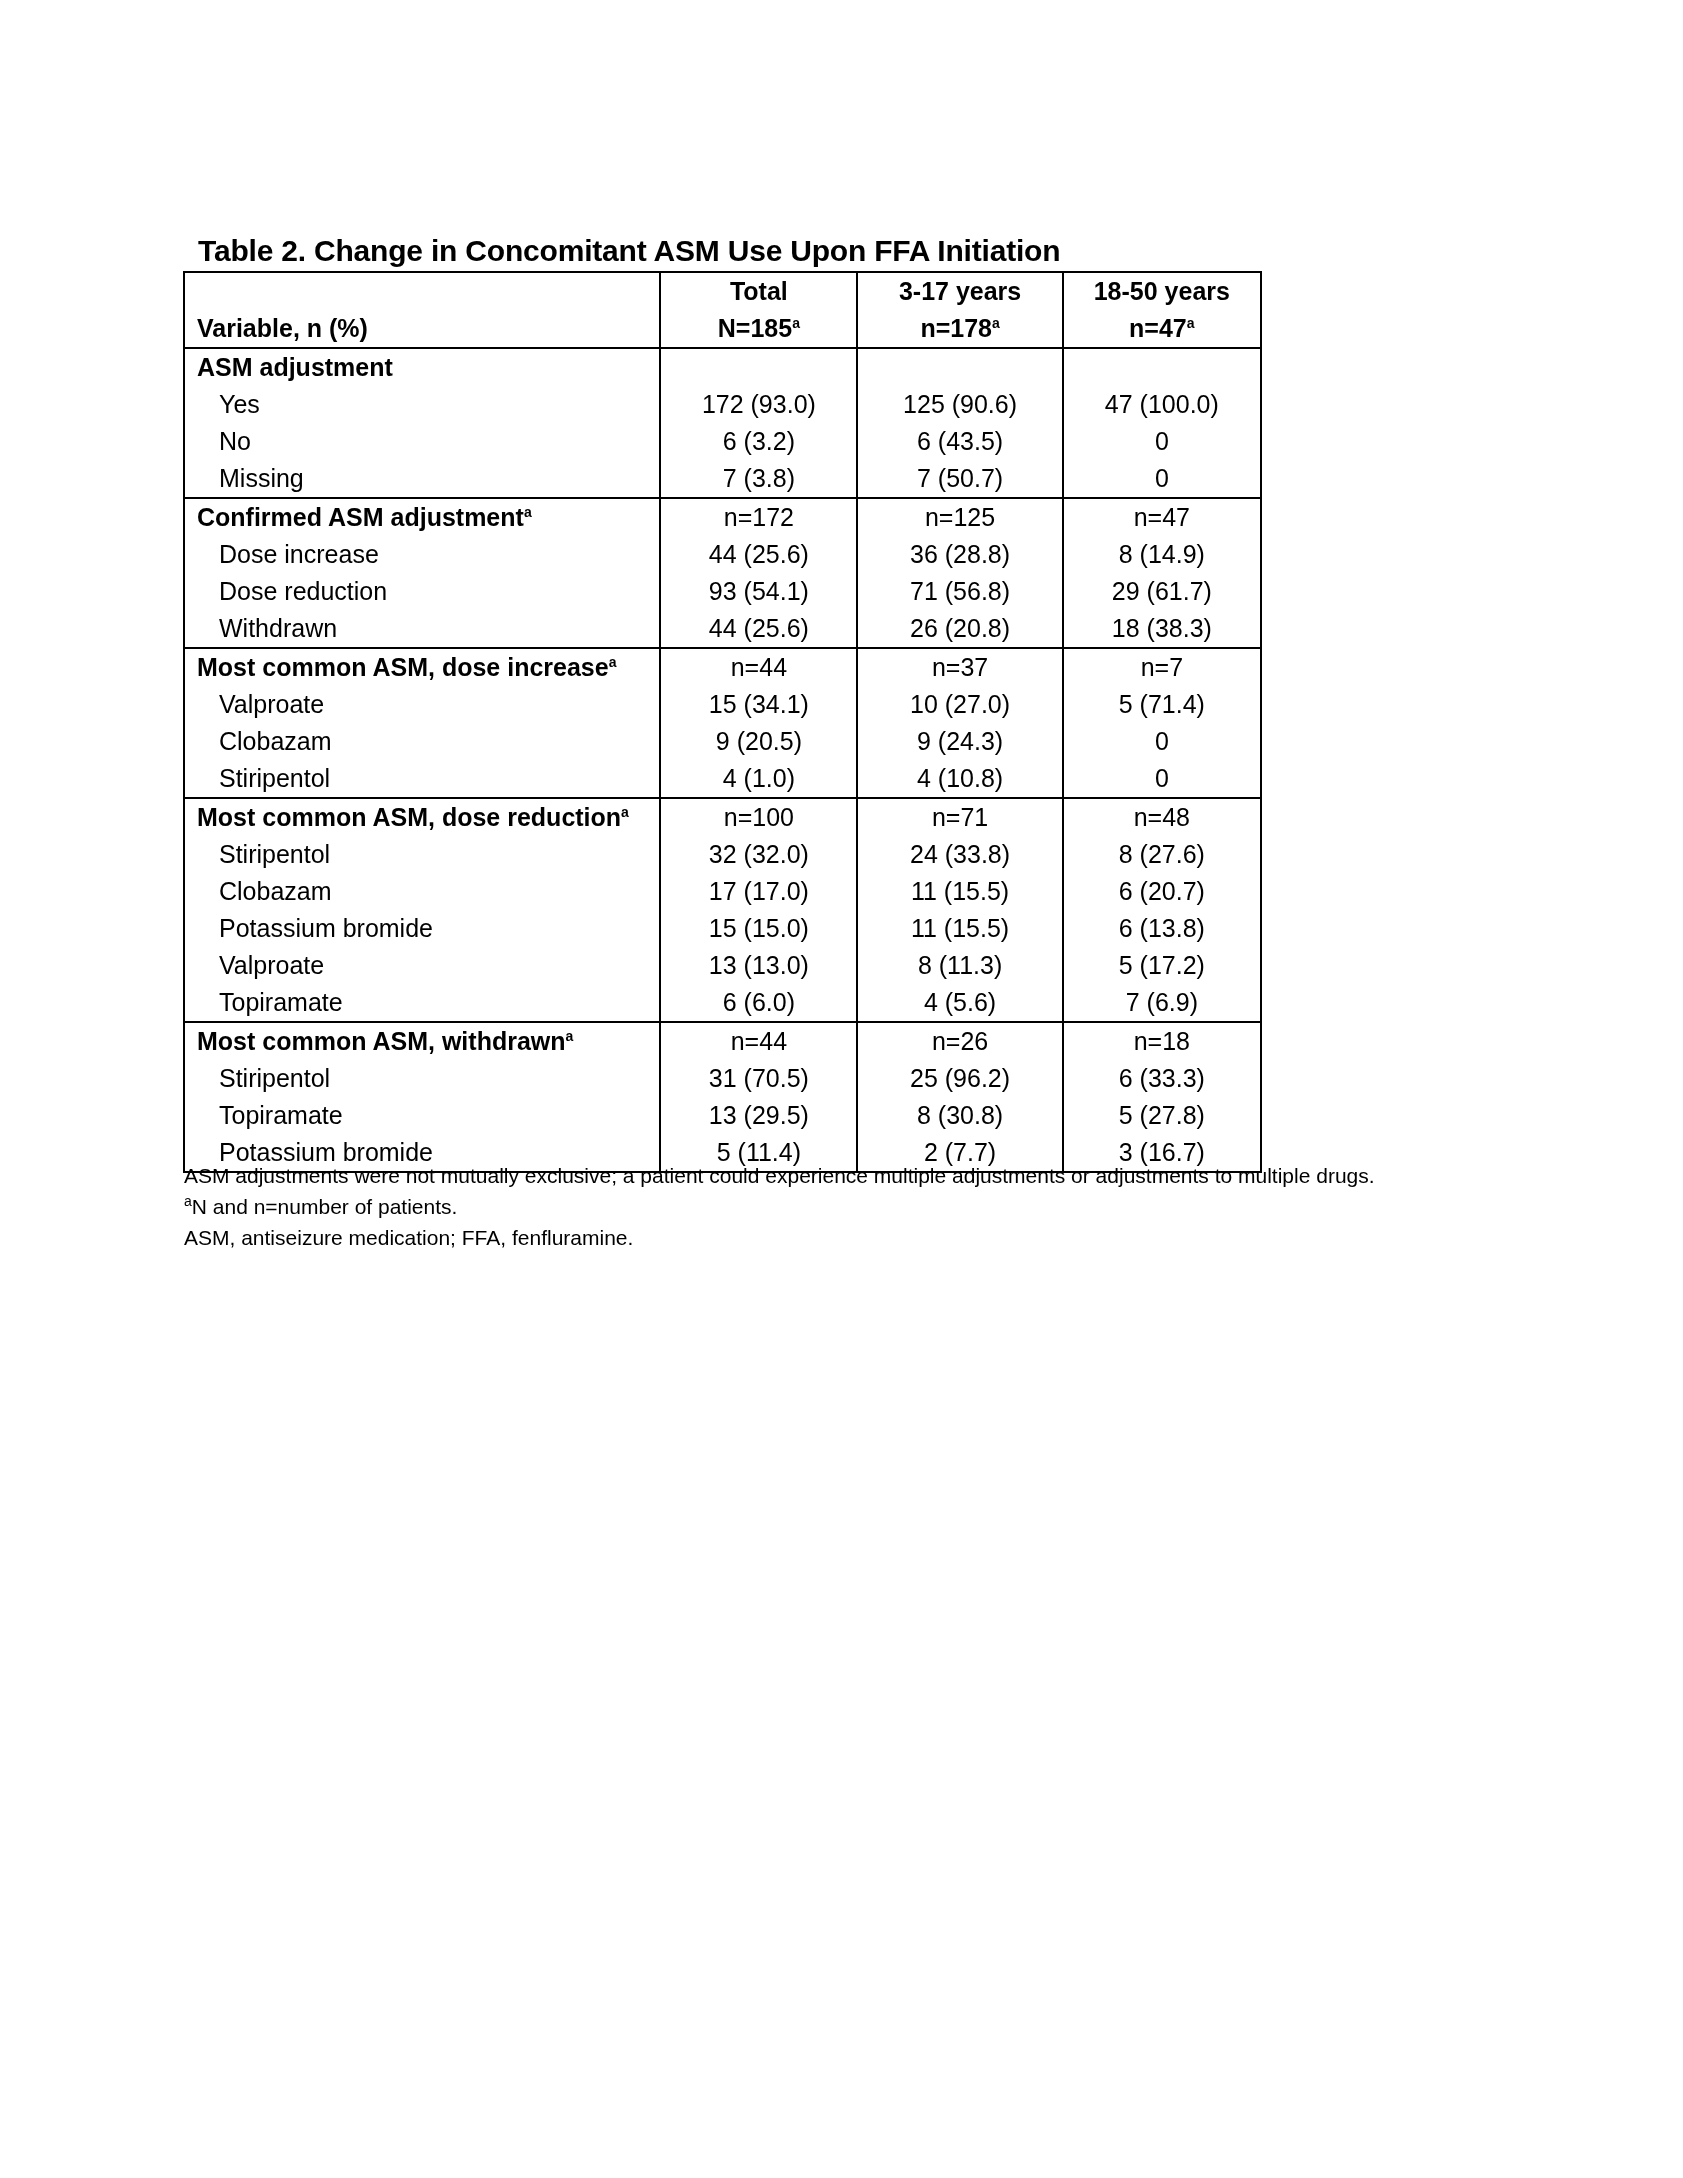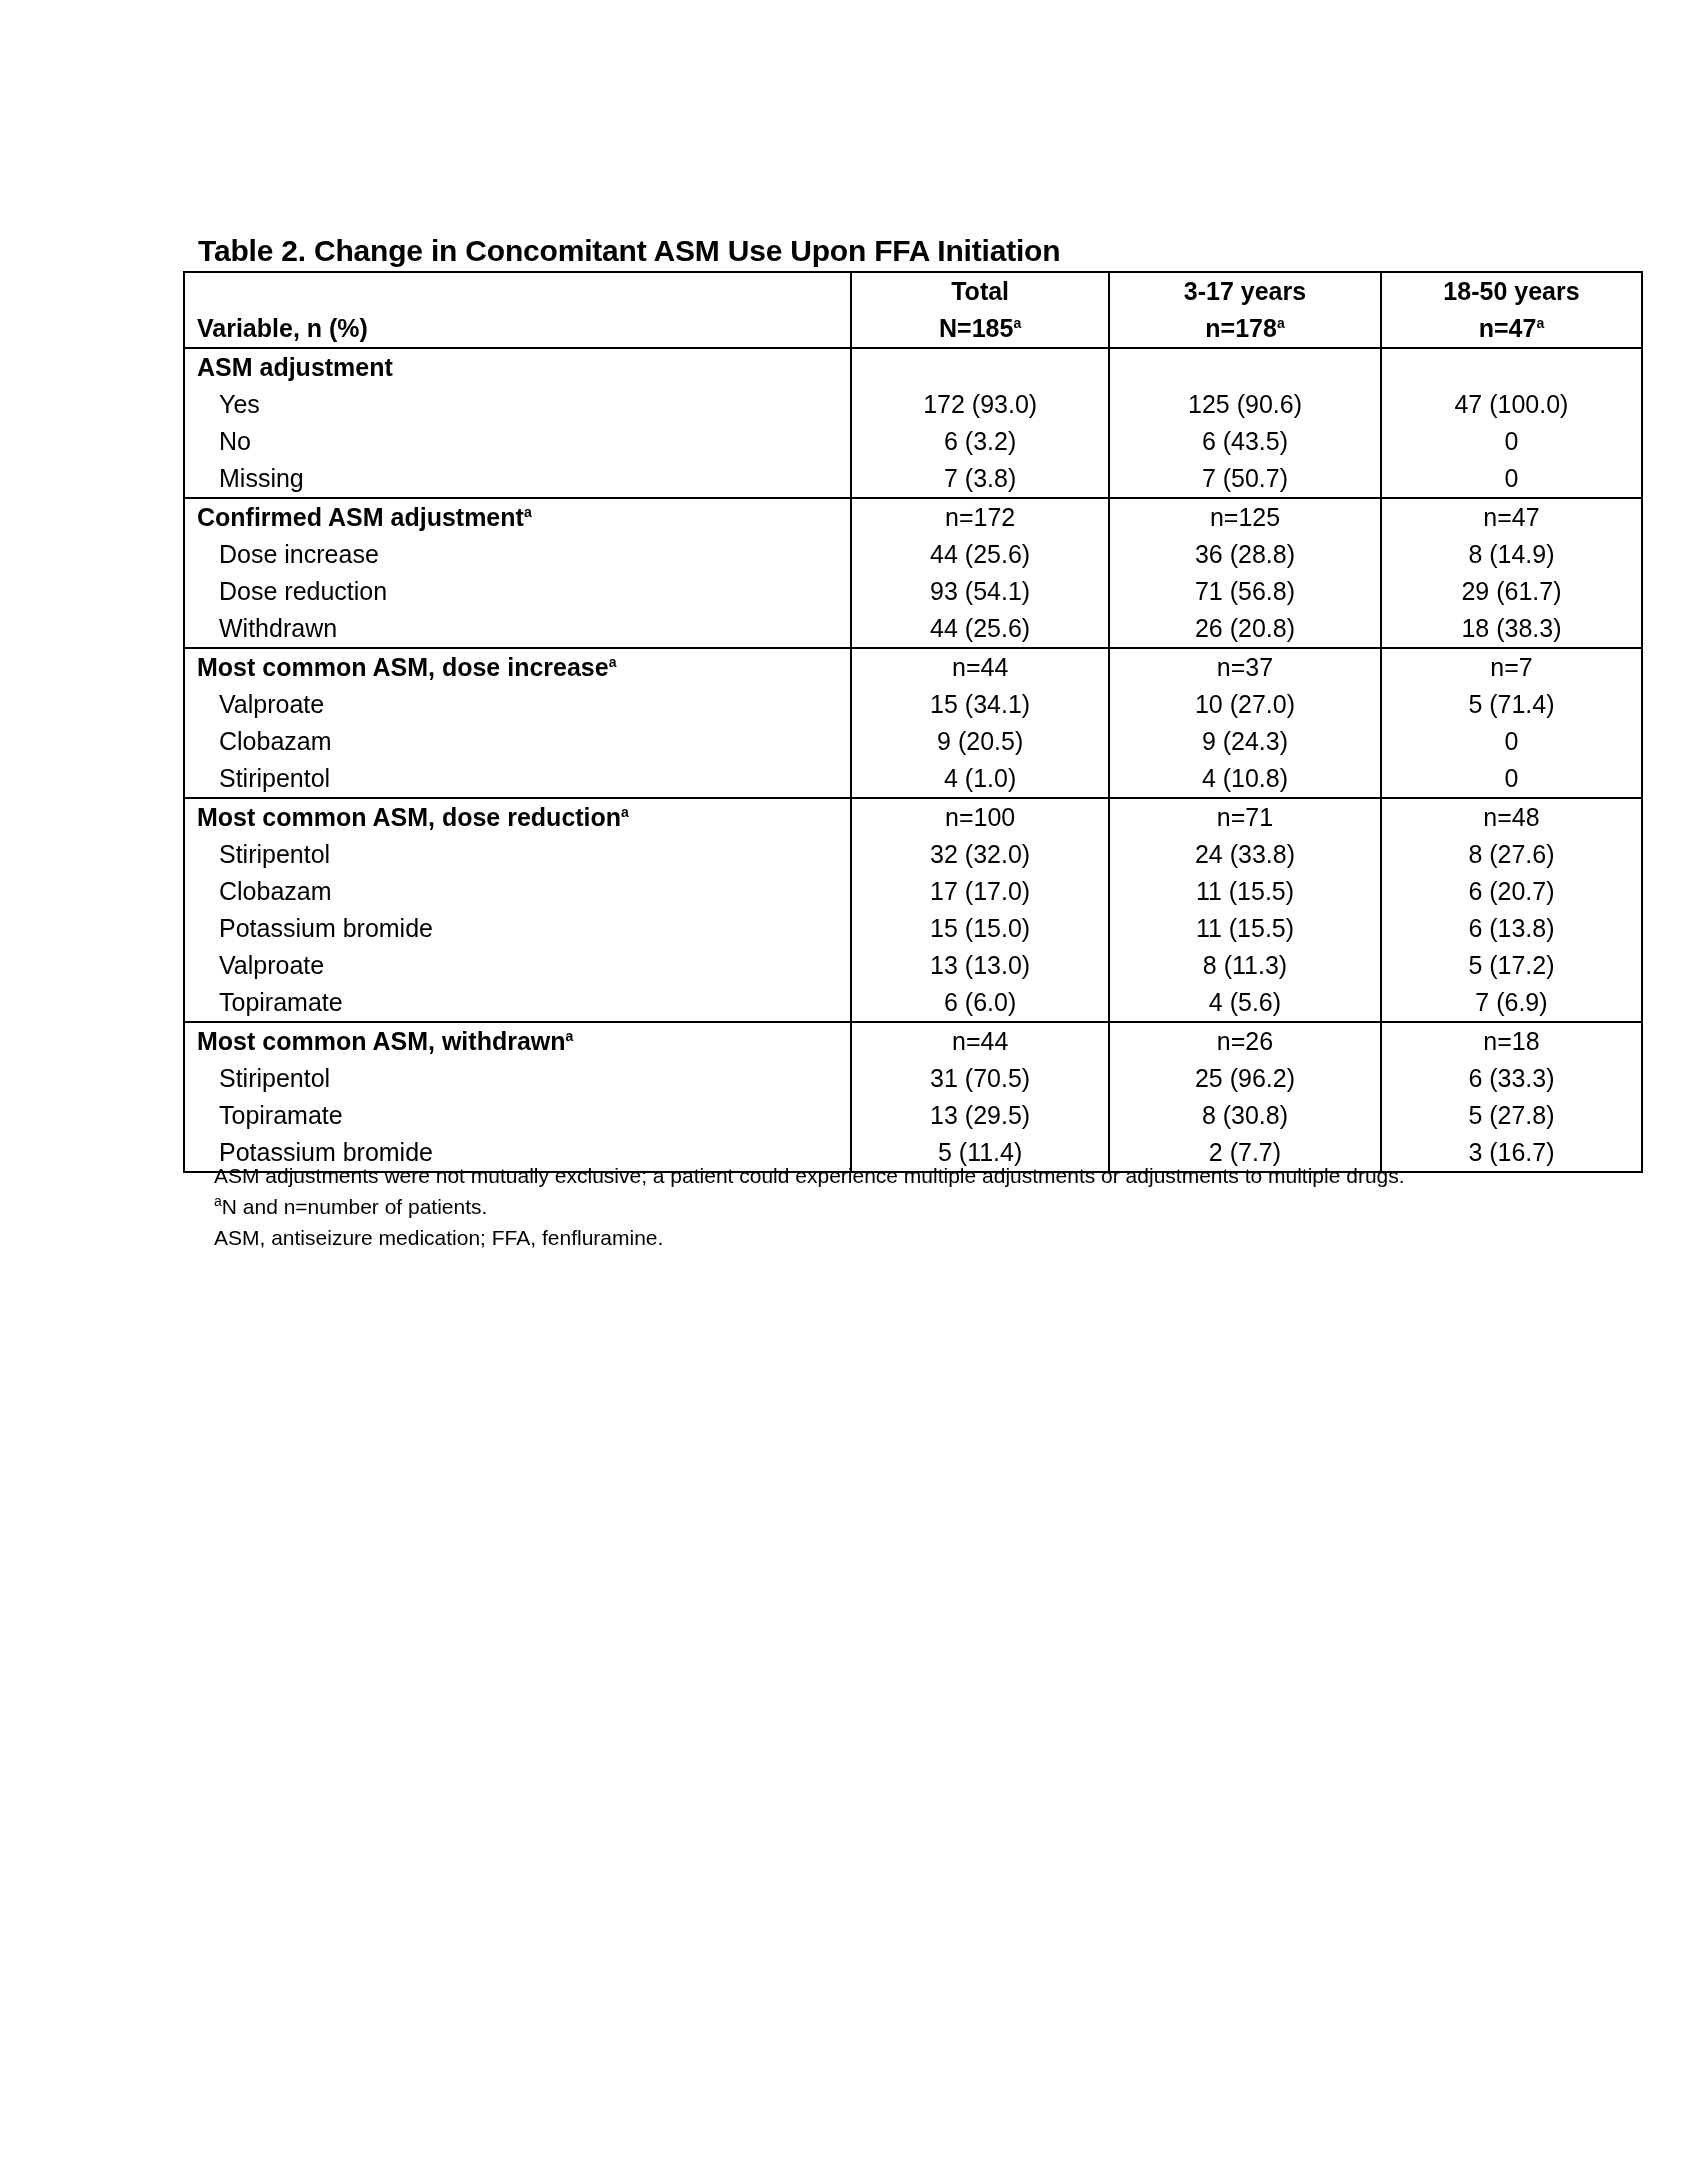--- a/index.html
+++ b/index.html
@@ -5,7 +5,7 @@
   html, body { margin: 0; padding: 0; background: #ffffff; }
   body { width: 1683px; height: 2178px; position: relative; font-family: "Liberation Sans", sans-serif; color: #000; }
   .title { position: absolute; left: 198px; top: 234px; font-size: 30px; font-weight: bold; letter-spacing: -0.2px; }
-  table.main { position: absolute; left: 183px; top: 271px; width: 1460px; border-collapse: collapse; border: 2.5px solid #000; font-size: 25px; }
+  table.main { position: absolute; left: 183px; top: 271px; width: 1079px; border-collapse: collapse; border: 2.5px solid #000; font-size: 25px; }
   table.main col.c0 { width: 616px; }
   table.main col.c1 { width: 238px; }
   table.main col.c2 { width: 251px; }

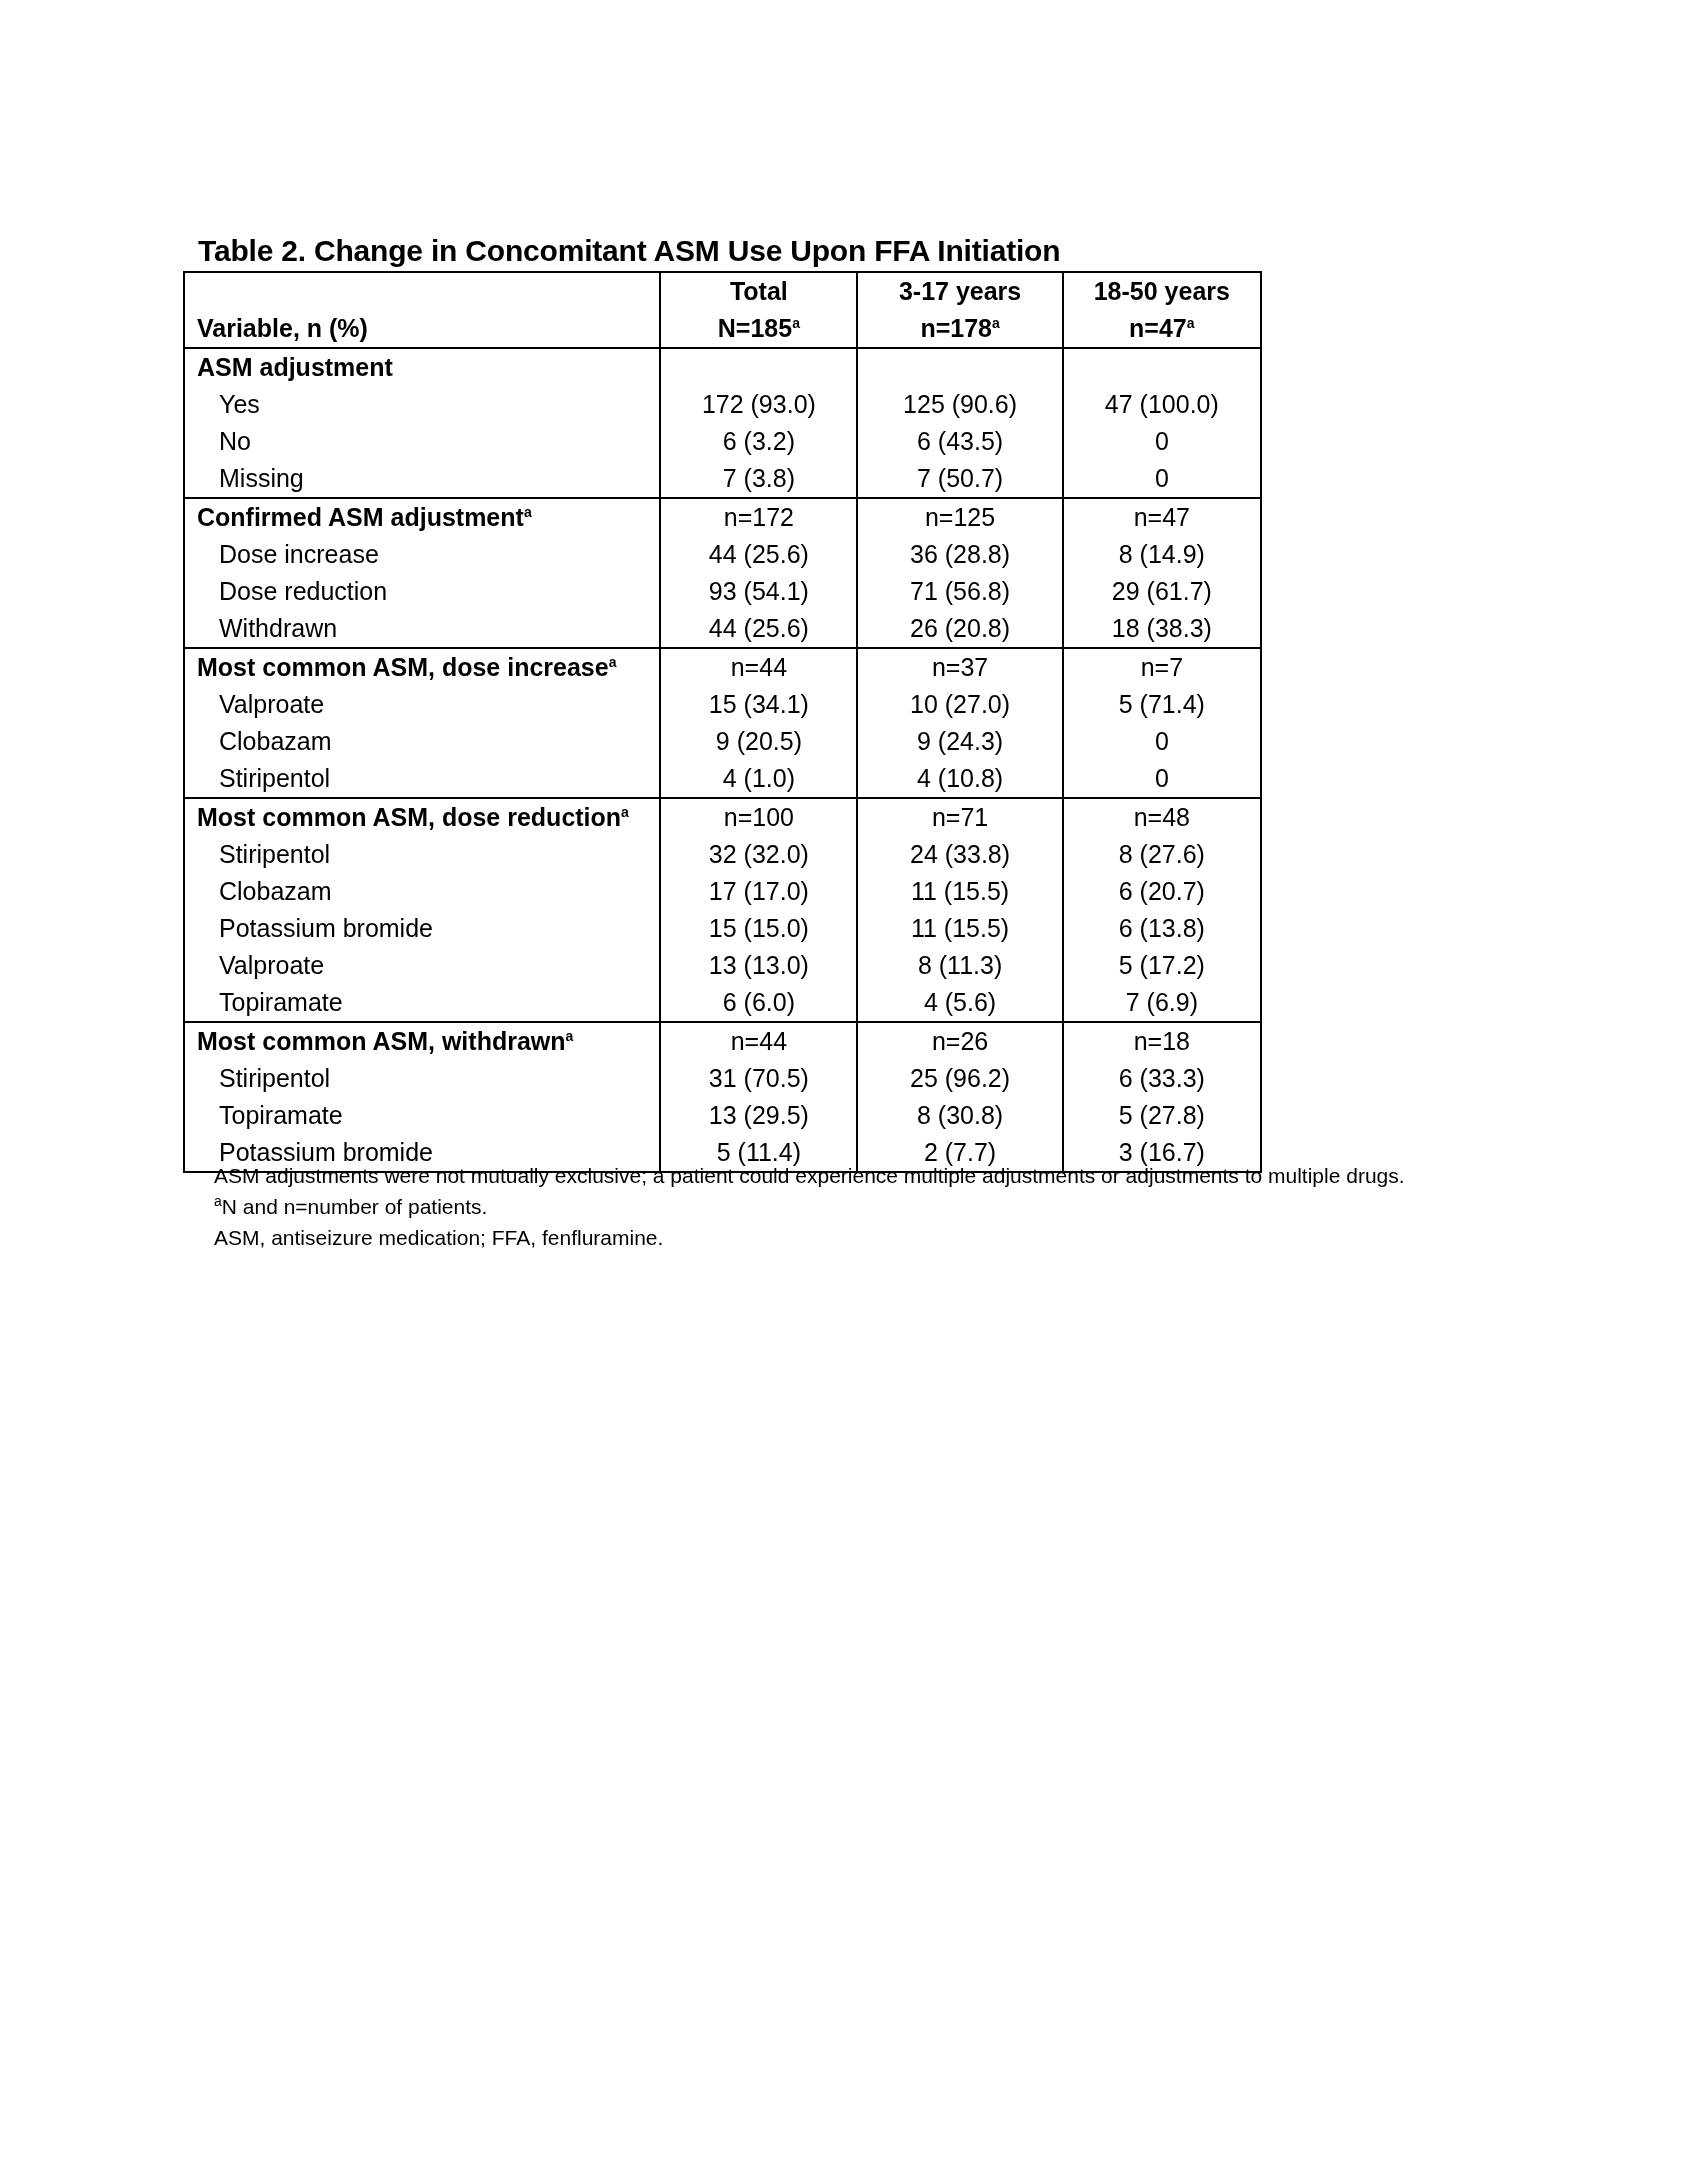--- a/index.html
+++ b/index.html
@@ -20,7 +20,7 @@
   td.sec-label { font-weight: bold; }
   td.item-label { padding-left: 34px !important; }
   sup { font-size: 14px; vertical-align: super; line-height: 0; }
-  .foot { position: absolute; left: 214px; top: 1160px; width: 1327px; font-size: 21px; line-height: 31px; }
+  .foot { position: absolute; left: 184px; top: 1160px; width: 1327px; font-size: 21px; line-height: 31px; }
   .foot p { margin: 0; }
 </style>
 </head>

